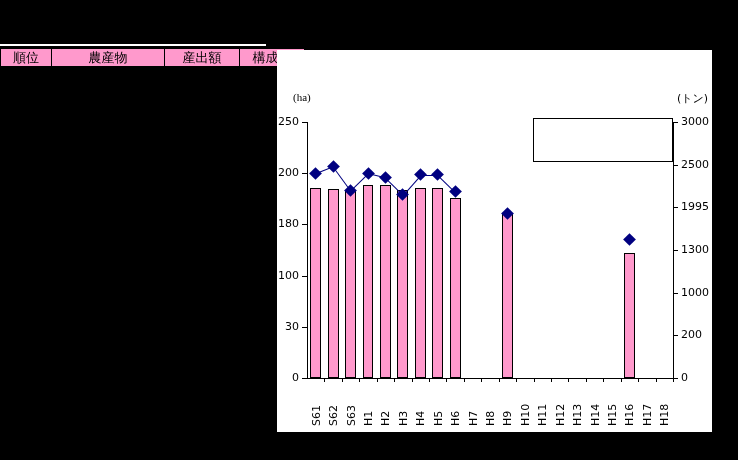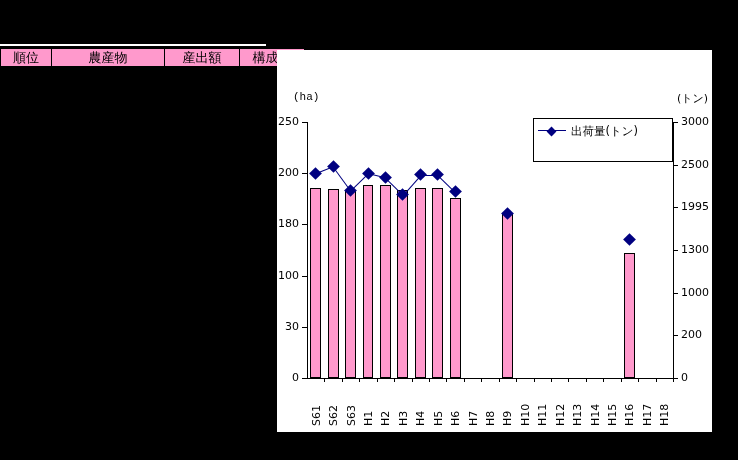--- a/index.html
+++ b/index.html
@@ -41,7 +41,7 @@
   }
   #ylabel-left{
     position:absolute;left:16px;top:41px;font-size:11px;color:#000;
-    font-family:Liberation Mono, monospace;
+    font-family:Liberation Serif, serif;
   }
   #ylabel-right{
     position:absolute;right:4px;top:41px;font-size:11px;color:#000;

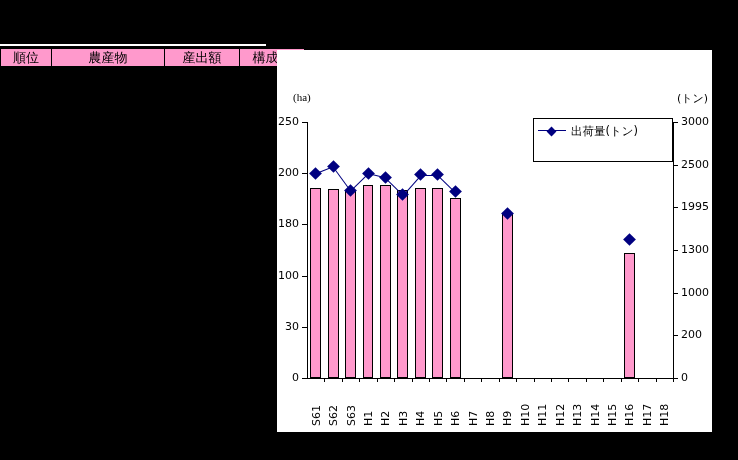--- a/index.html
+++ b/index.html
@@ -221,13 +221,6 @@
     </div>
 
   <div id="legend">
-    <div class="leg-row">
-      <span class="leg-swatch-line">
-        <span class="ln"></span>
-          <span class="dm"></span>
-      </span>
-      <span class="leg-text">出荷量(トン)</span>
-    </div>
   </div>
 
 </div>

